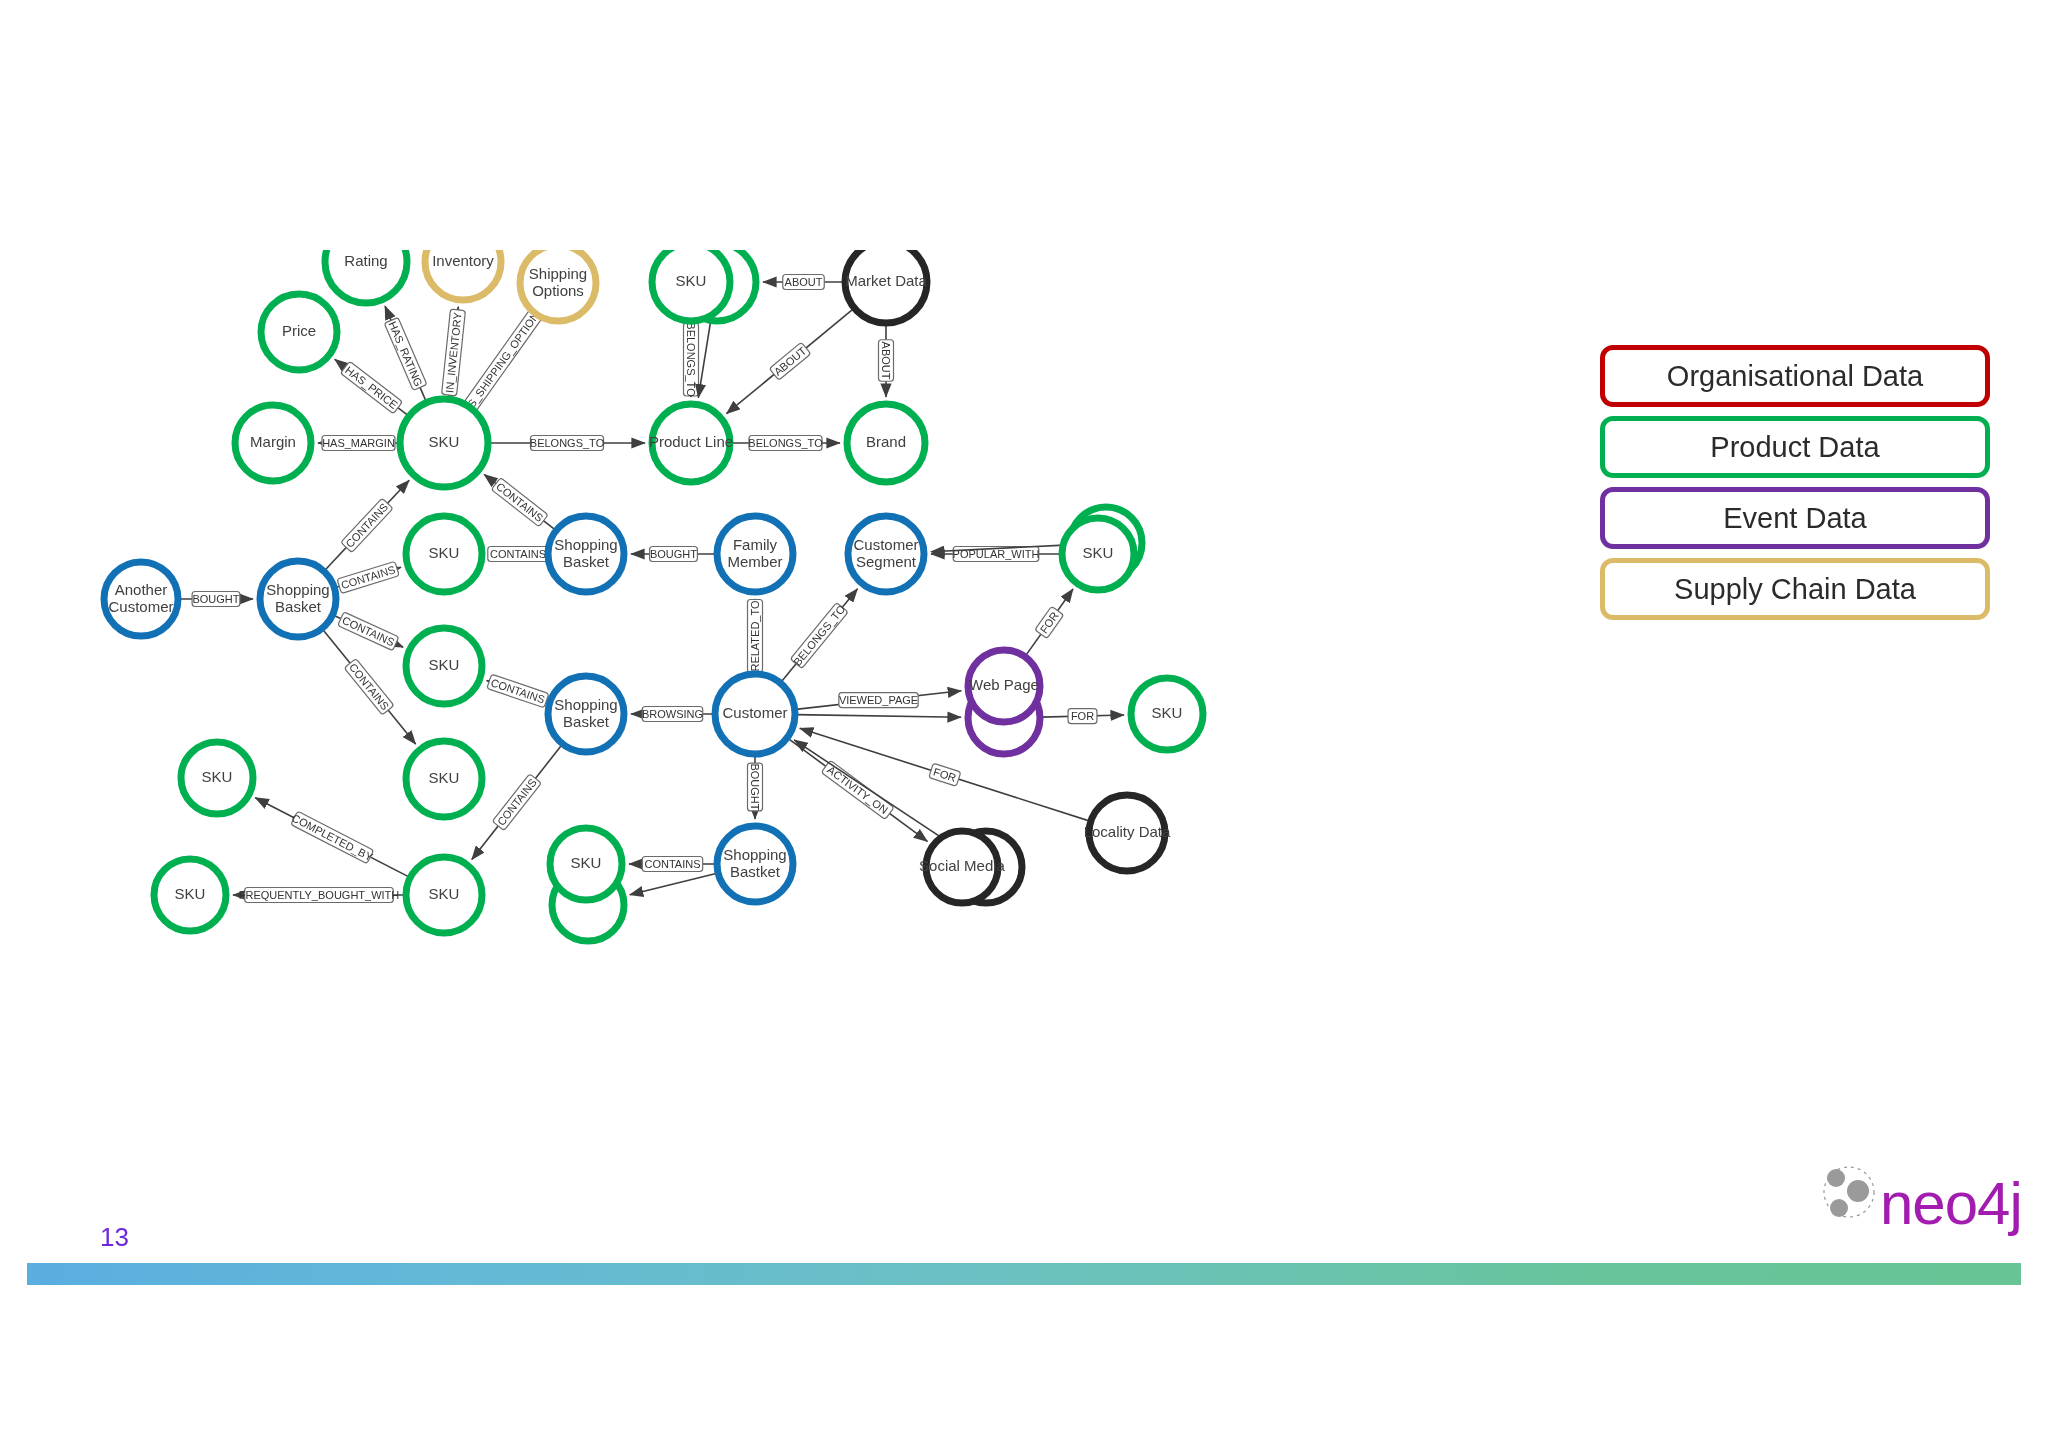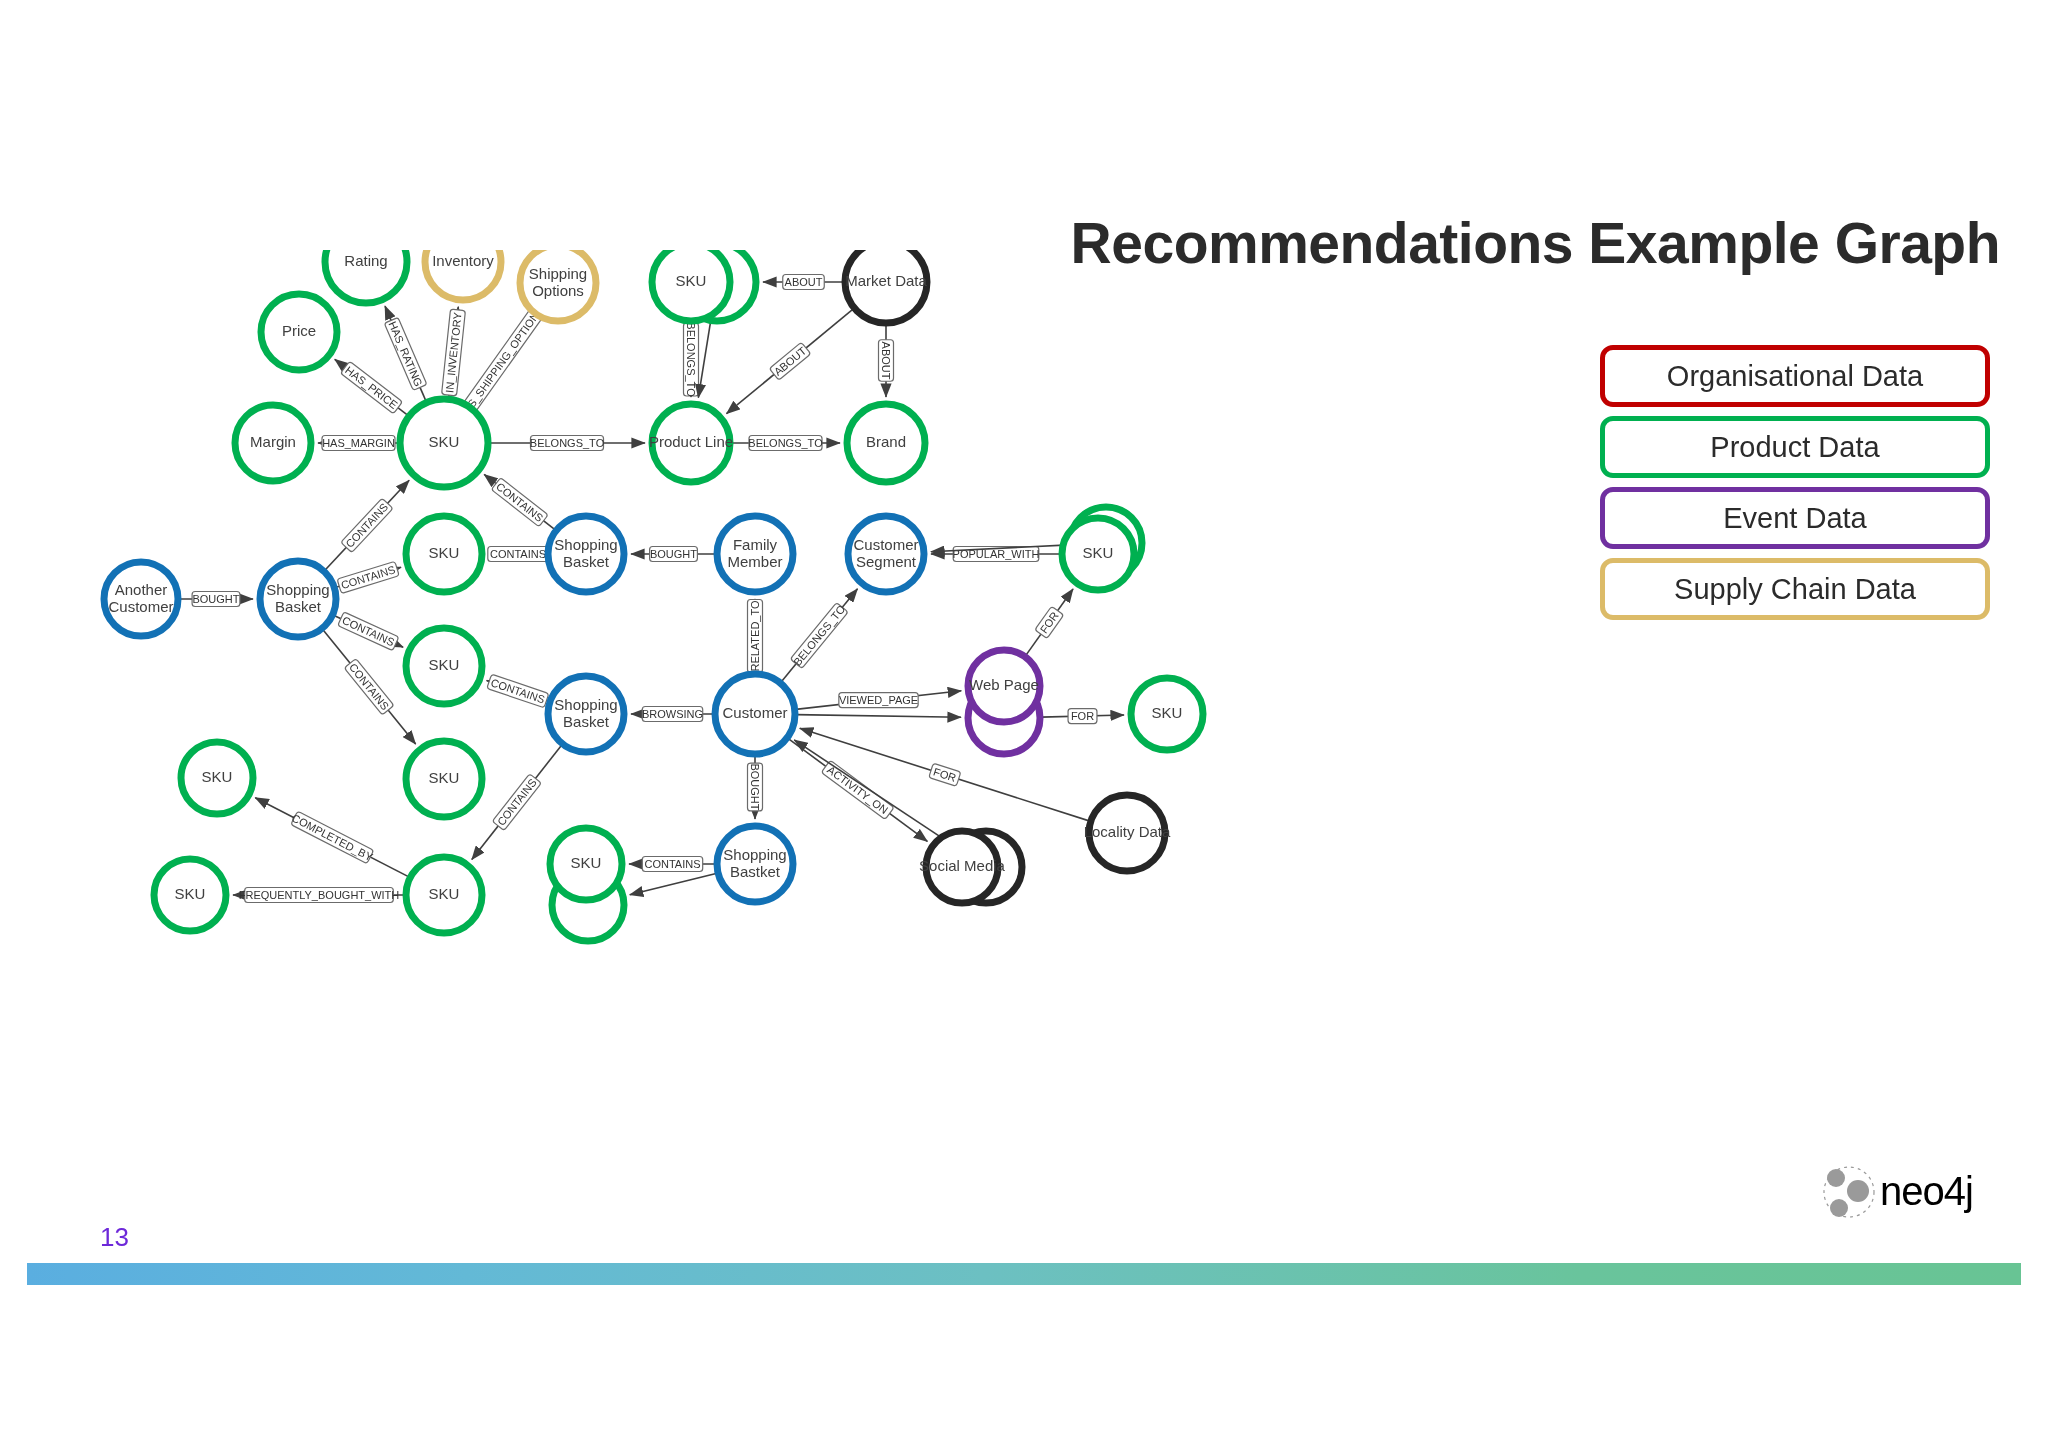--- a/index.html
+++ b/index.html
@@ -146,7 +146,6 @@
 
 <div id="slide">
 
-  <div id="slide-title">Recommendations Example Graph</div>
 
   <svg id="graph-svg" viewBox="0 0 1620 1000" preserveAspectRatio="none">
     <defs>

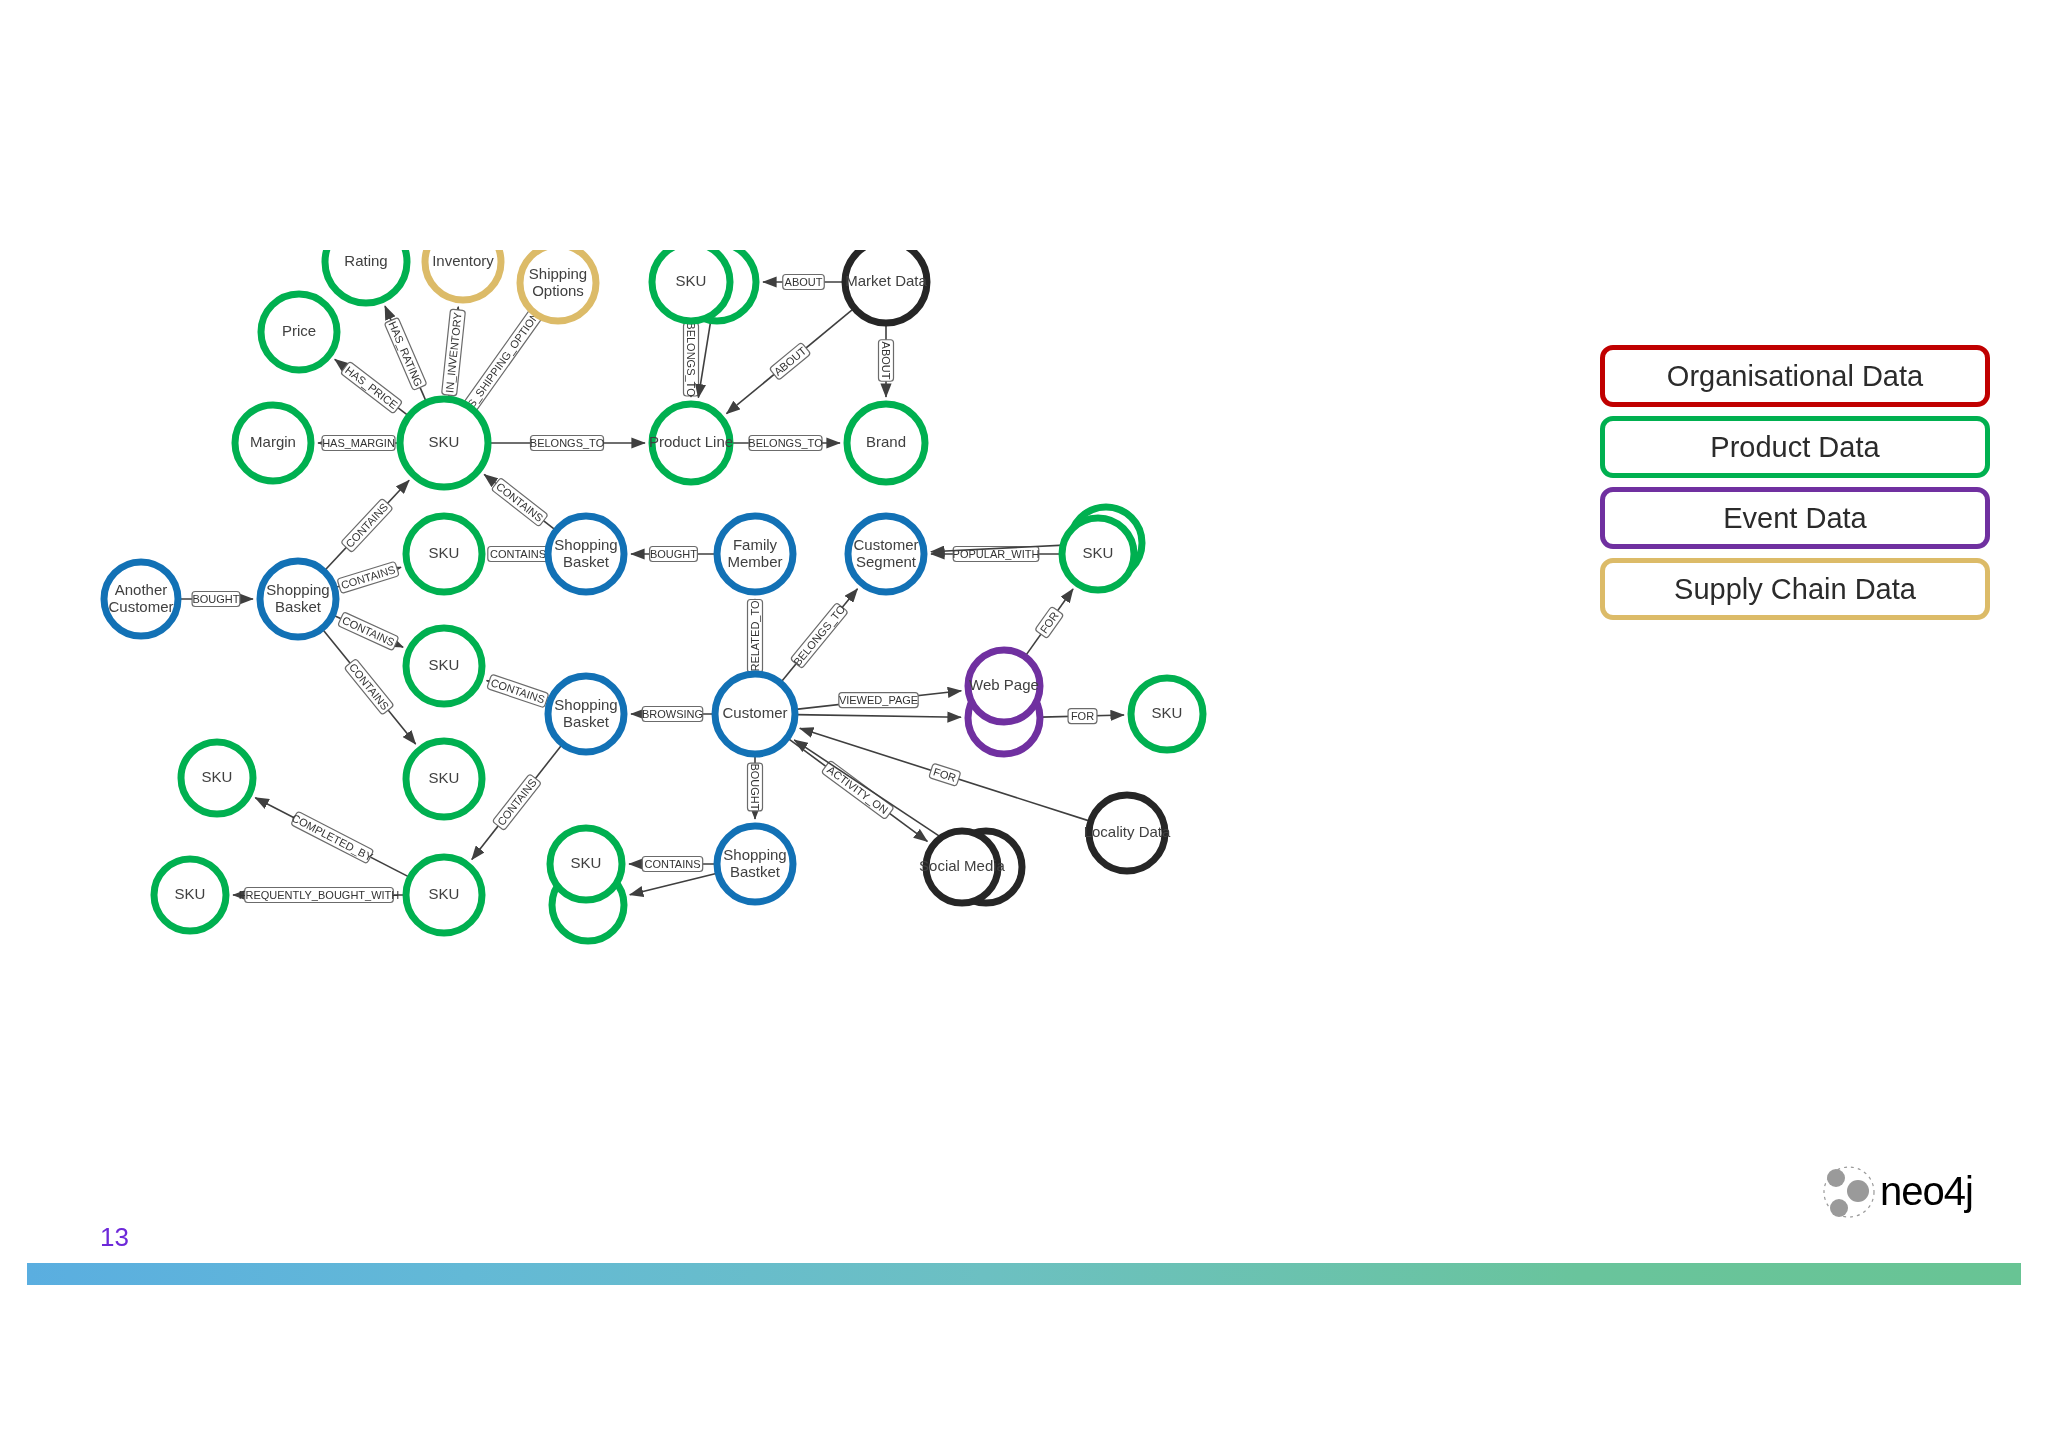--- a/index.html
+++ b/index.html
@@ -135,8 +135,8 @@
     position: absolute;
     left: 60px;
     top: 6px;
-    font-size: 40px;
-    color: #000000;
+    font-size: 60px;
+    color: #a21caf;
     font-family: "Liberation Sans", sans-serif;
     letter-spacing: -1px;
   }

